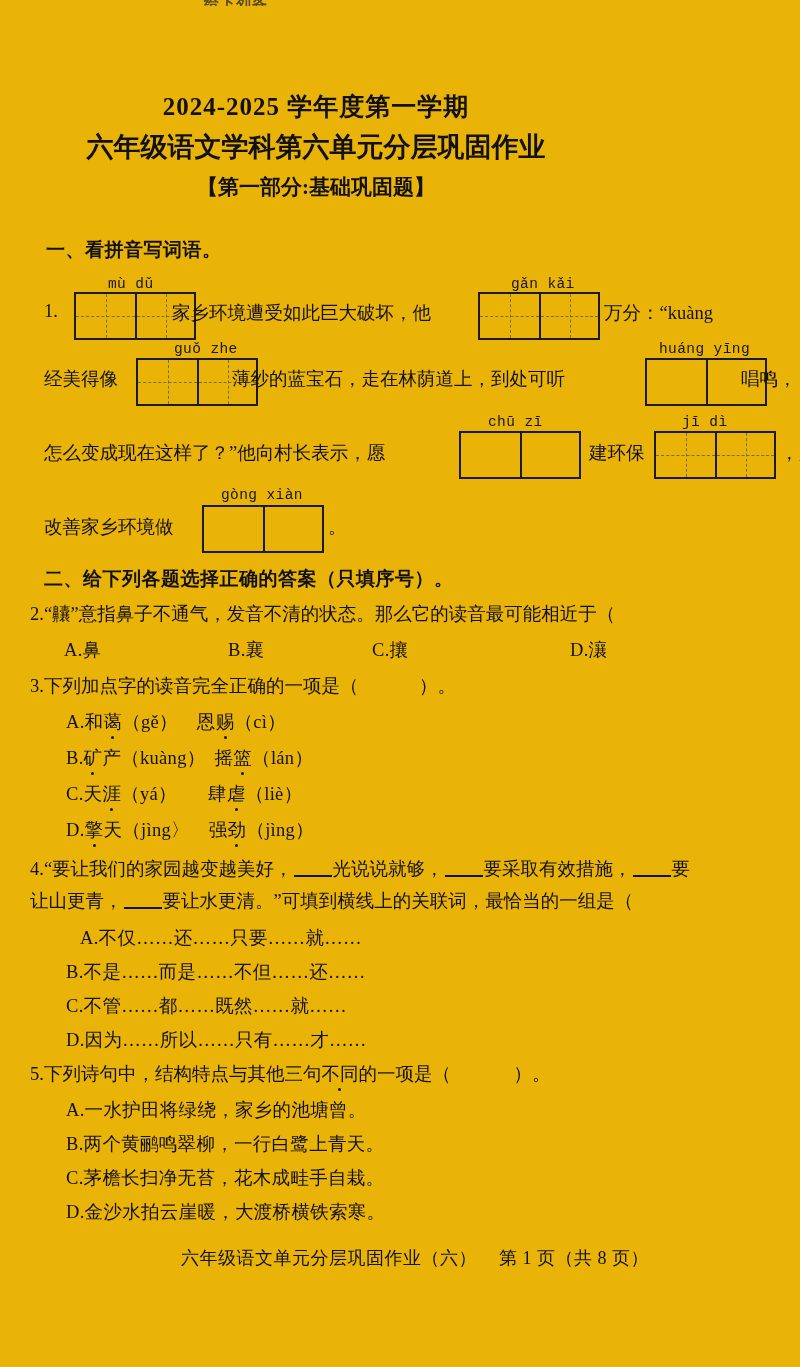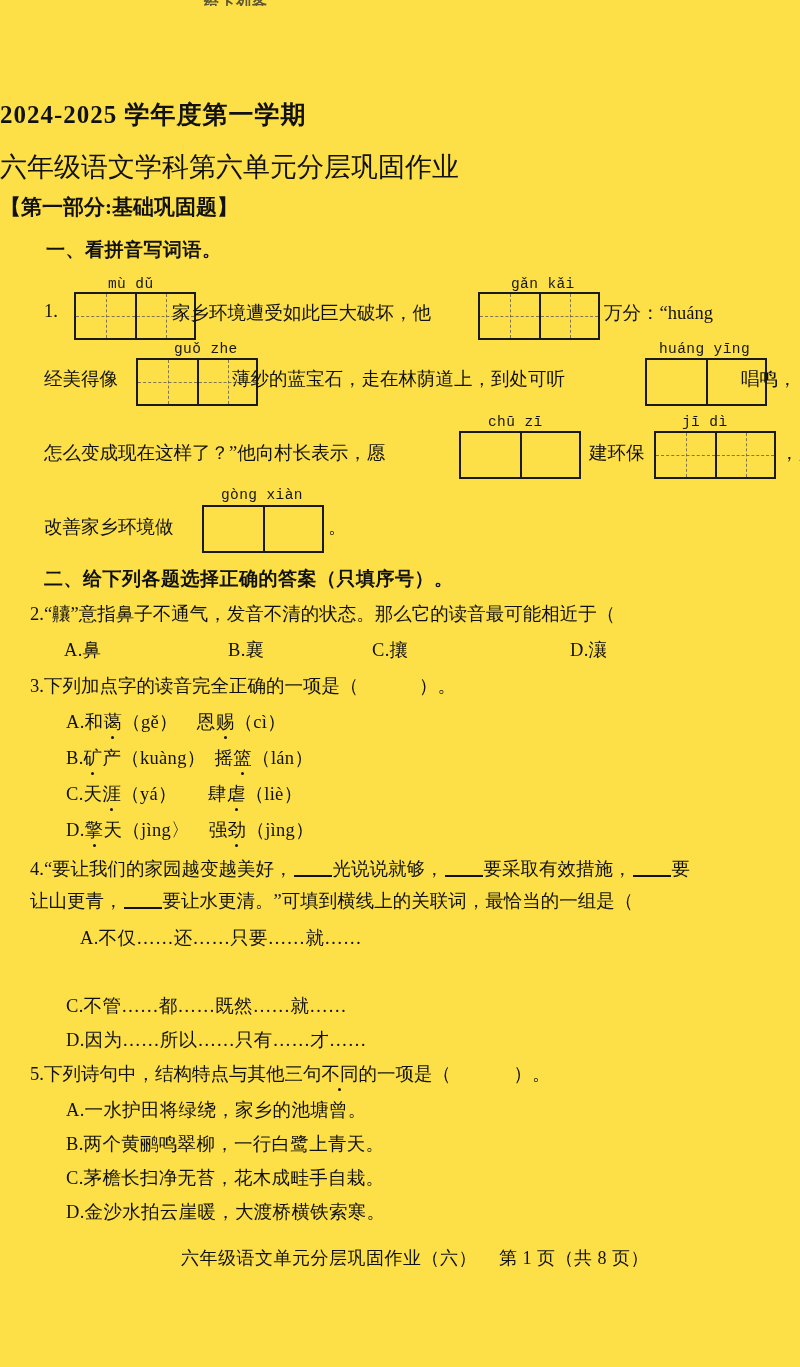--- a/index.html
+++ b/index.html
@@ -19,7 +19,7 @@
     position: relative;
     width: 800px;
     height: 1367px;
-    background: #fde047;
+    background: #eab308;
   }
 
   

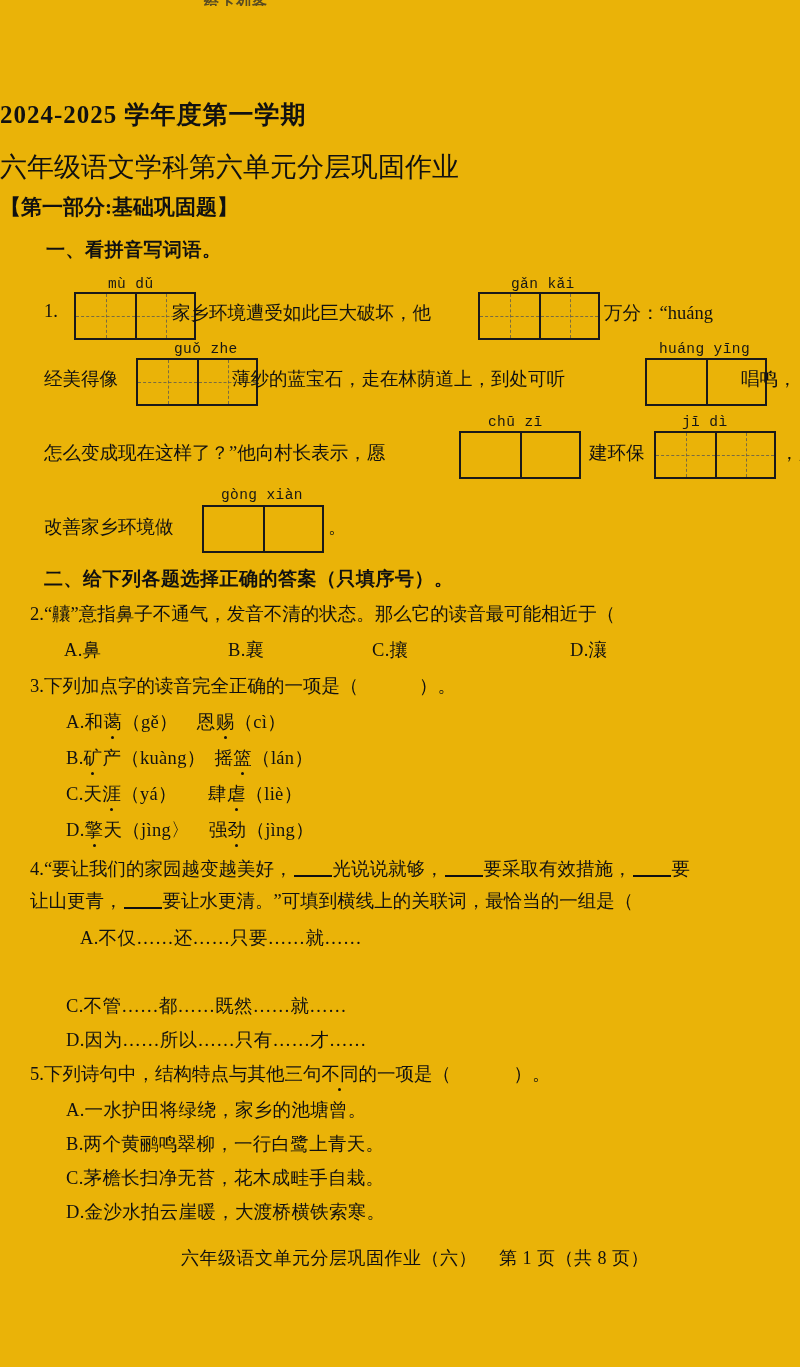--- a/index.html
+++ b/index.html
@@ -41,9 +41,10 @@
   
   .title-block {
     position: absolute;
-    top: 96px;
+    top: 88px;
     left: 0;
     width: 632px;
+    text-align: center;
   }
   .title-1 {
     font-size: 25px;

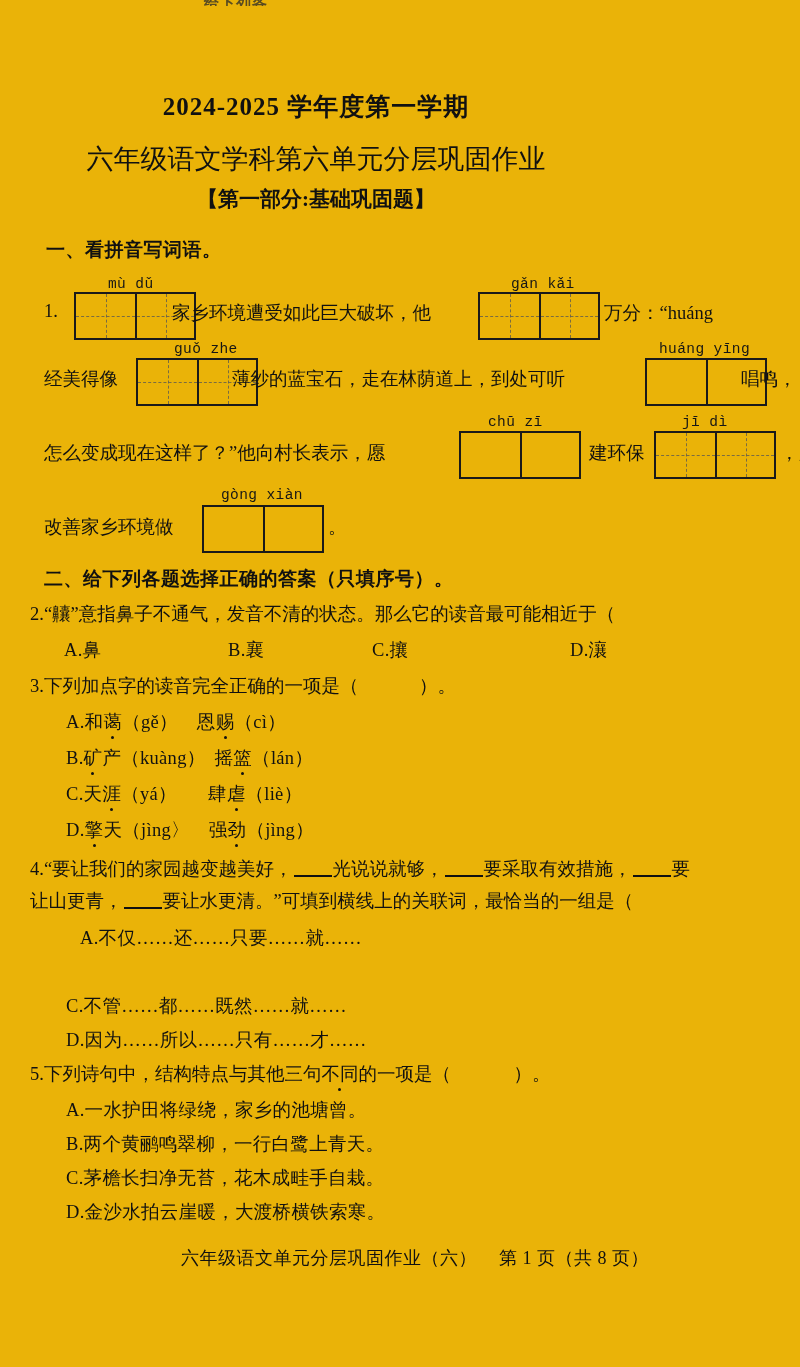--- a/index.html
+++ b/index.html
@@ -55,10 +55,10 @@
   }
   .title-2 {
     font-size: 27px;
-    font-weight: 400;
+    font-weight: 700;
     letter-spacing: 0px;
     line-height: 38px;
-    margin-top: 14px;
+    margin-top: 2px;
   }
   .title-3 {
     font-size: 21px;

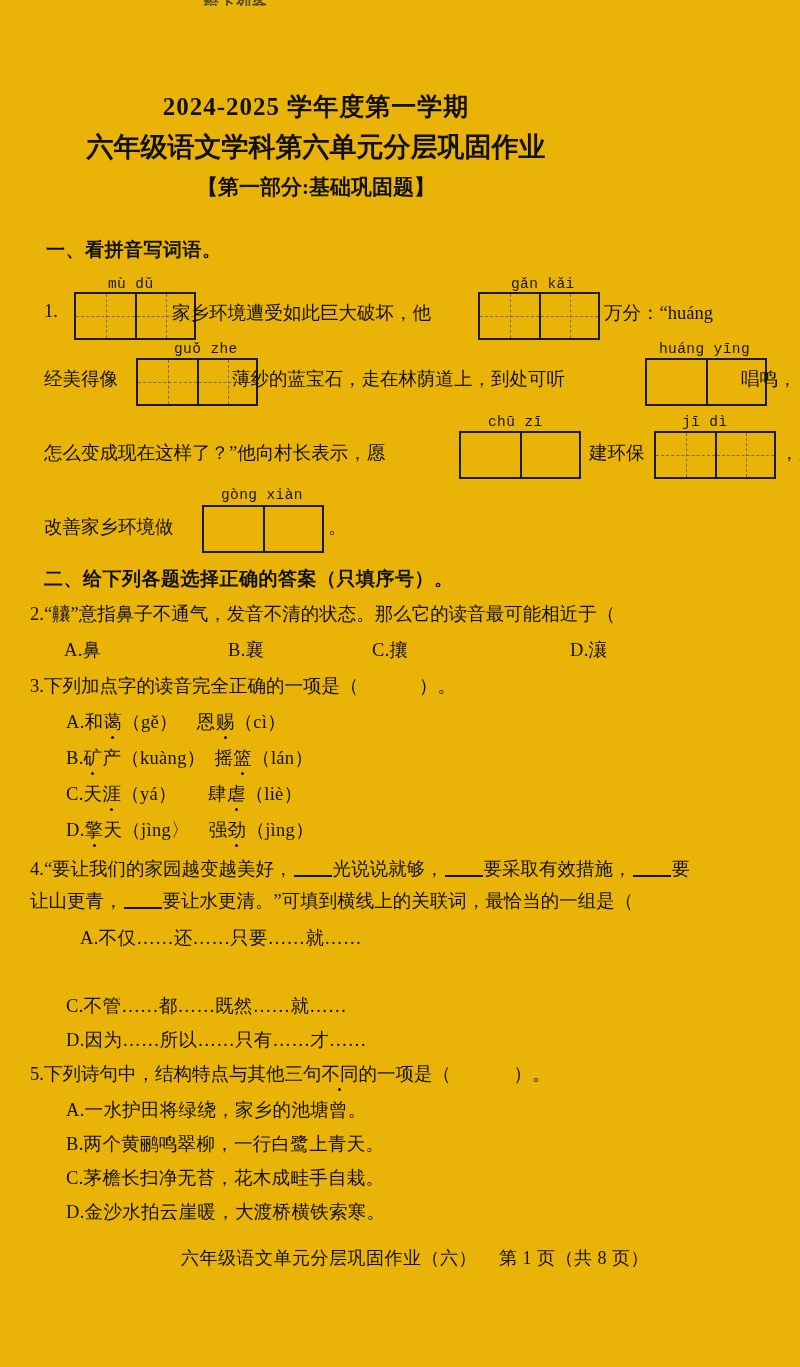--- a/index.html
+++ b/index.html
@@ -213,7 +213,7 @@
       </div>
   </div>
 
-  <div class="abs body-txt" style="left:604px; top:300px;">万分：“huáng</div>
+  <div class="abs body-txt" style="left:604px; top:300px;">万分：“kuàng</div>
 
   <div class="pinyin" style="left:152px; top:341px;">guǒ zhe</div>
   <div class="pinyin" style="left:637px; top:341px;">huáng yīng</div>

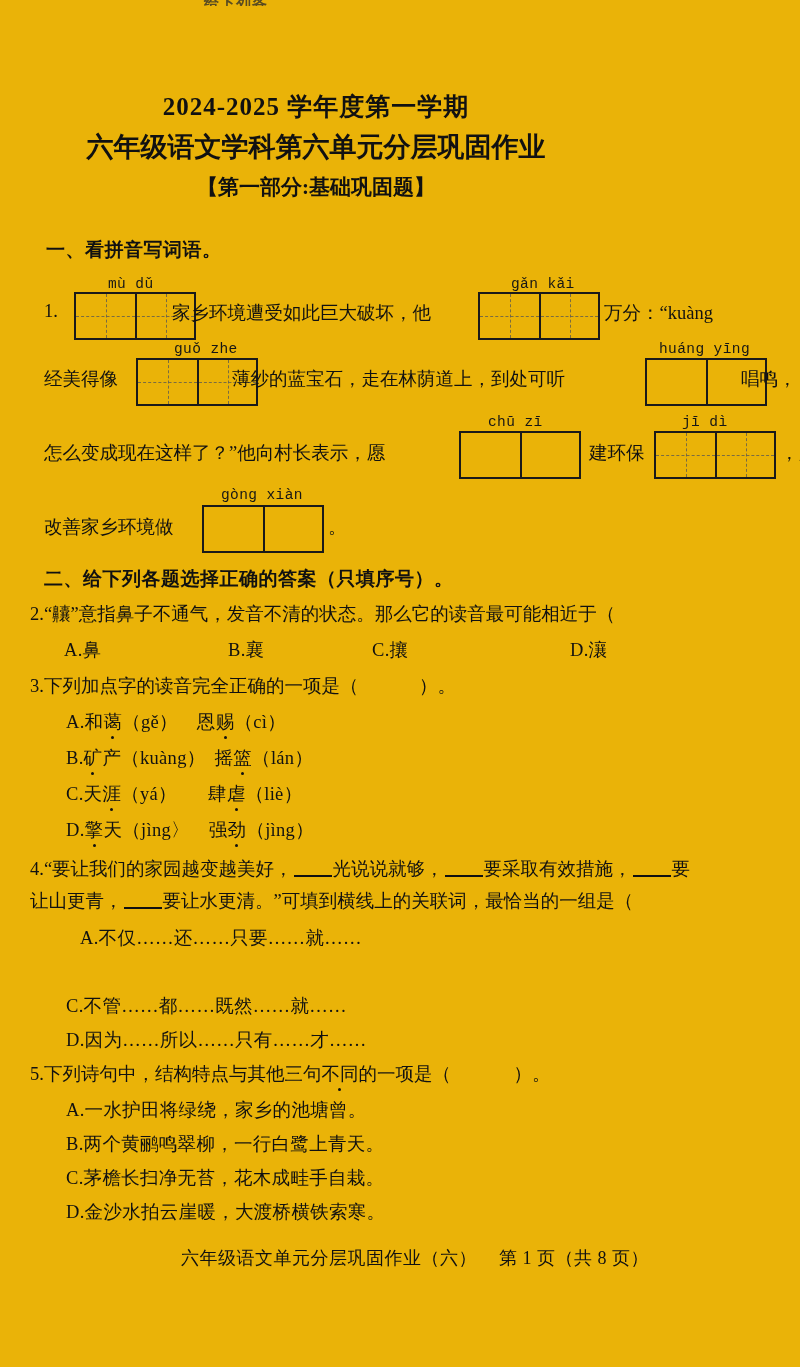--- a/index.html
+++ b/index.html
@@ -331,6 +331,9 @@
   <div class="abs opt-txt" style="left:80px; top:925px;">
     <span>A.</span><span>不仅……还……只要……就……</span>
   </div>
+  <div class="abs opt-txt" style="left:66px; top:959px;">
+    <span>B.</span><span>不是……而是……不但……还……</span>
+  </div>
   <div class="abs opt-txt" style="left:66px; top:993px;">
     <span>C.</span><span>不管……都……既然……就……</span>
   </div>

